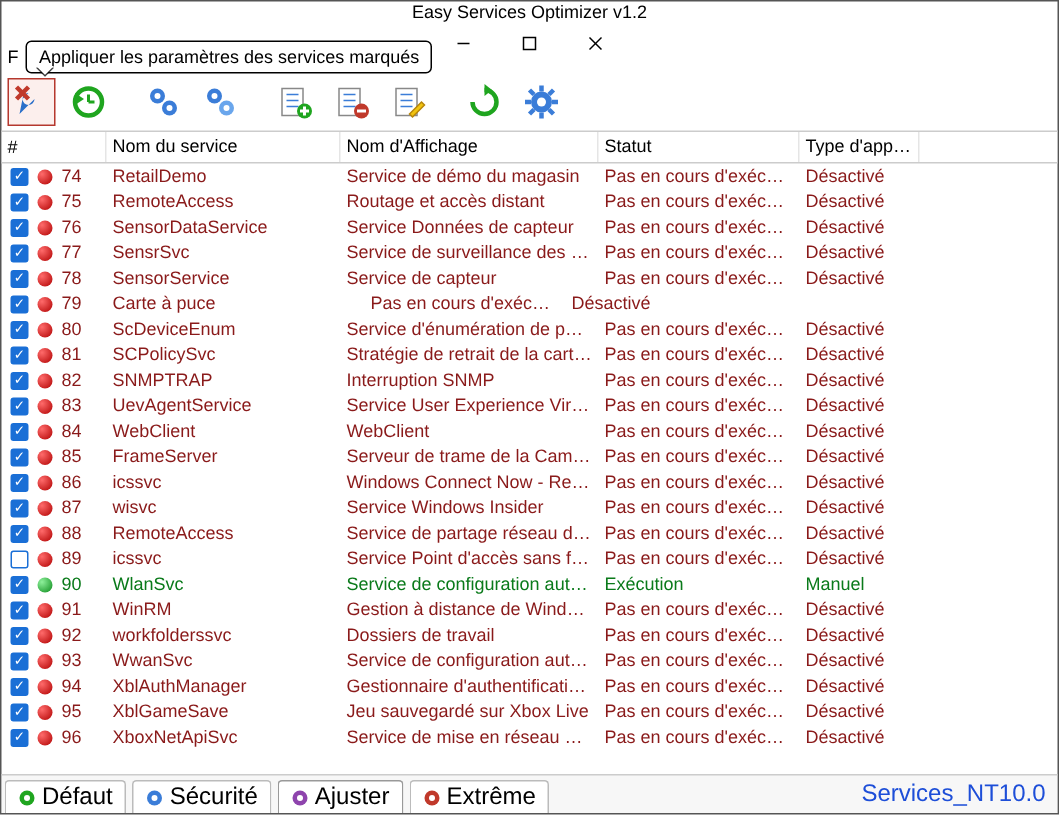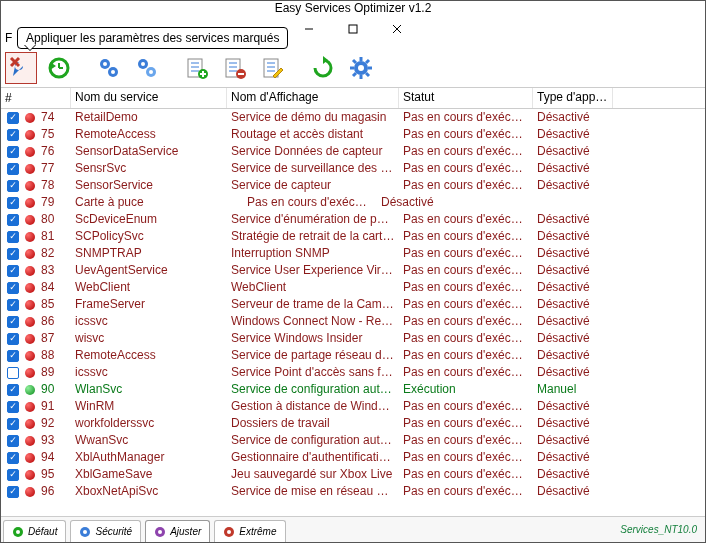--- a/index.html
+++ b/index.html
@@ -128,8 +128,7 @@
     align-items: center;
     border-top: 1px solid #ccc;
     background: #f7f7f7;
-    font-size: 10px;
-    font-style: italic;
+    font-size: 16px;
   }
   .tab {
     display: flex; align-items:center; gap: 4px;

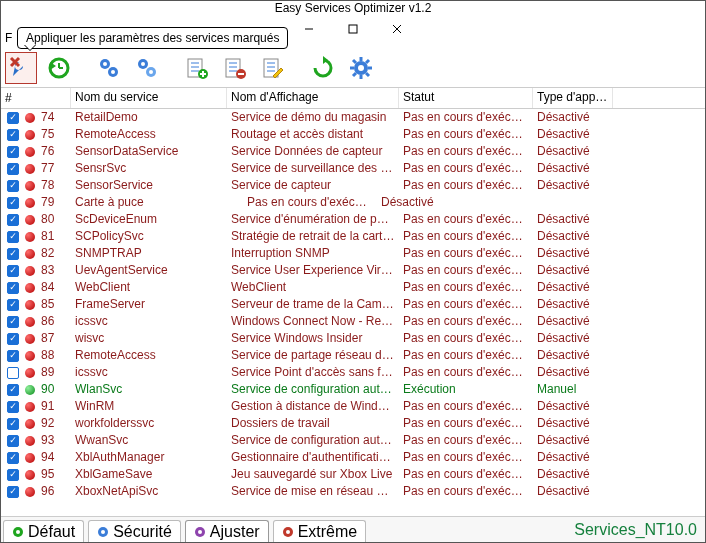--- a/index.html
+++ b/index.html
@@ -145,7 +145,7 @@
     width:12px; height:12px;
   }
   .spacer { flex:1; }
-  .status-right { padding: 0 8px; align-self:center; color:#15803d; }
+  .status-right { padding: 0 8px; align-self:center; color:#1d4ed8; }
   .sep { width: 6px; }
 </style>
 </head>

